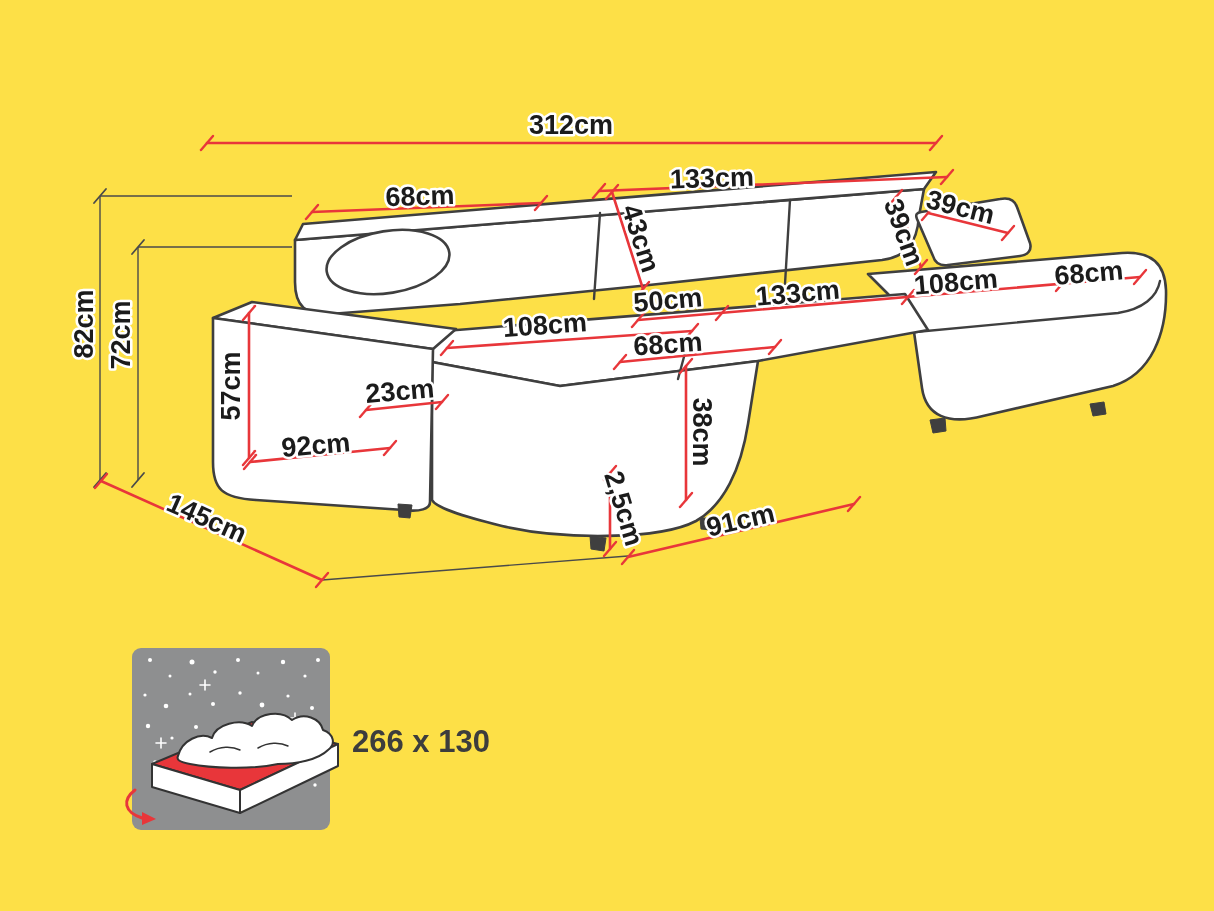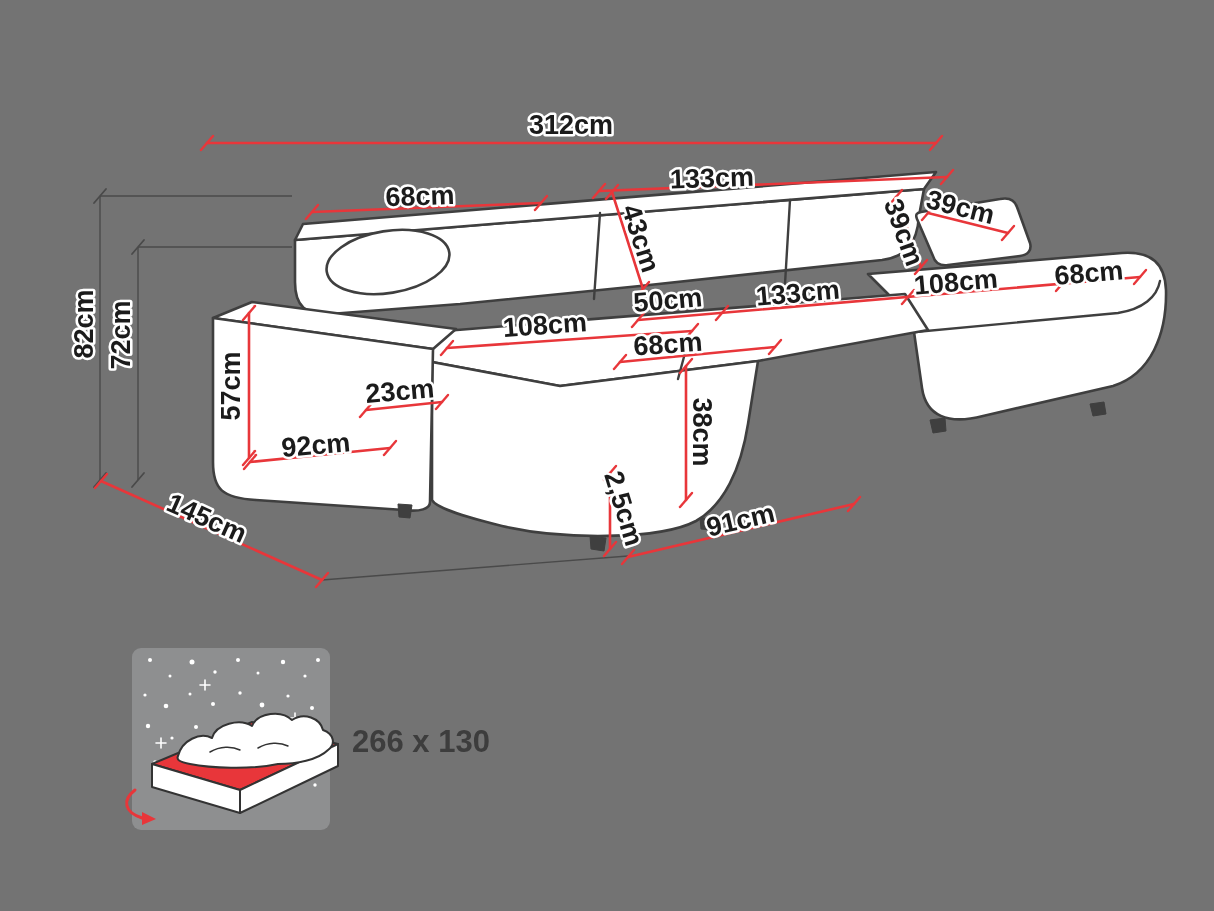--- a/index.html
+++ b/index.html
@@ -3,7 +3,7 @@
 <meta charset="utf-8">
 <style>
   html,body{margin:0;padding:0;background:#ffffff;}
-  .canvas{position:relative;width:1214px;height:911px;background:#737373;overflow:hidden;
+  .canvas{position:relative;width:1214px;height:911px;background:#fde047;overflow:hidden;
           font-family:"Liberation Sans",sans-serif;}
   svg{display:block;}
   .sofa{fill:#ffffff;stroke:#3f3f3f;stroke-width:2.6;stroke-linejoin:round;stroke-linecap:round;}

